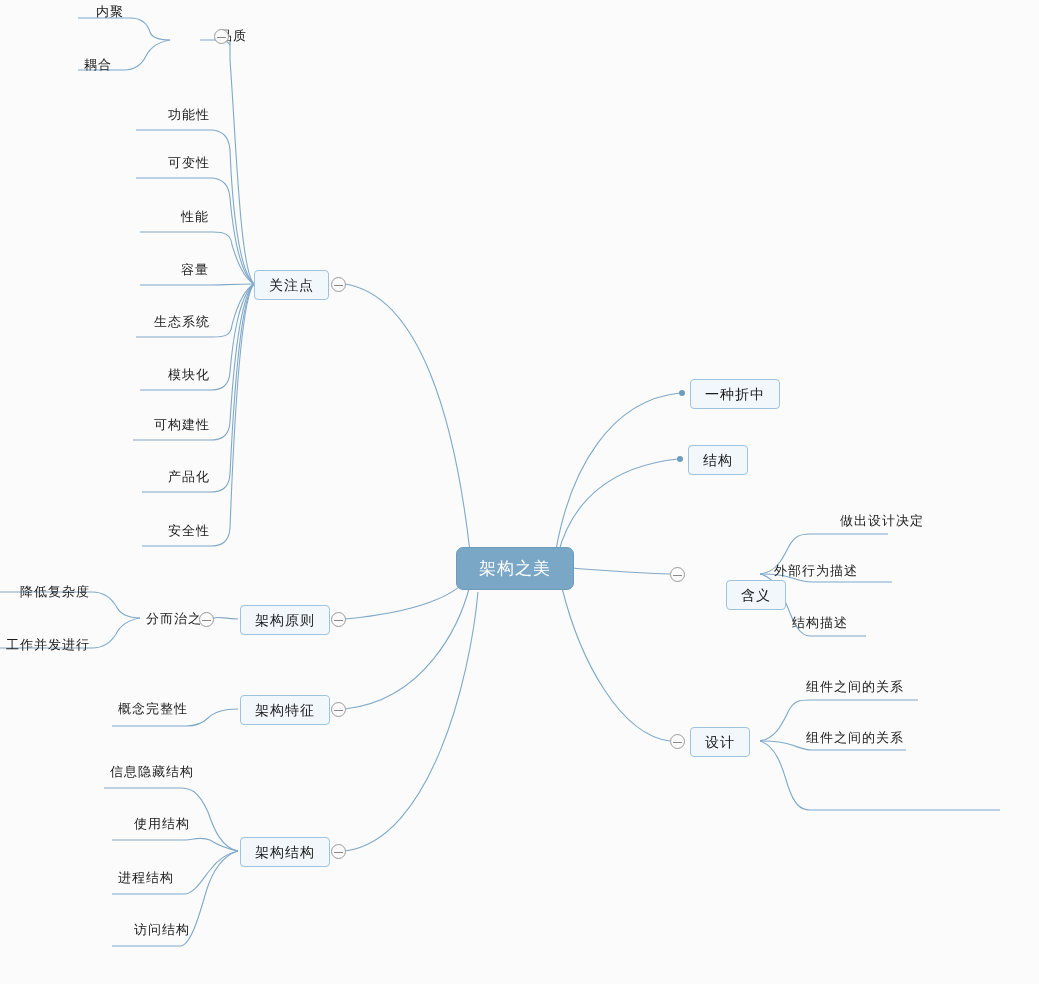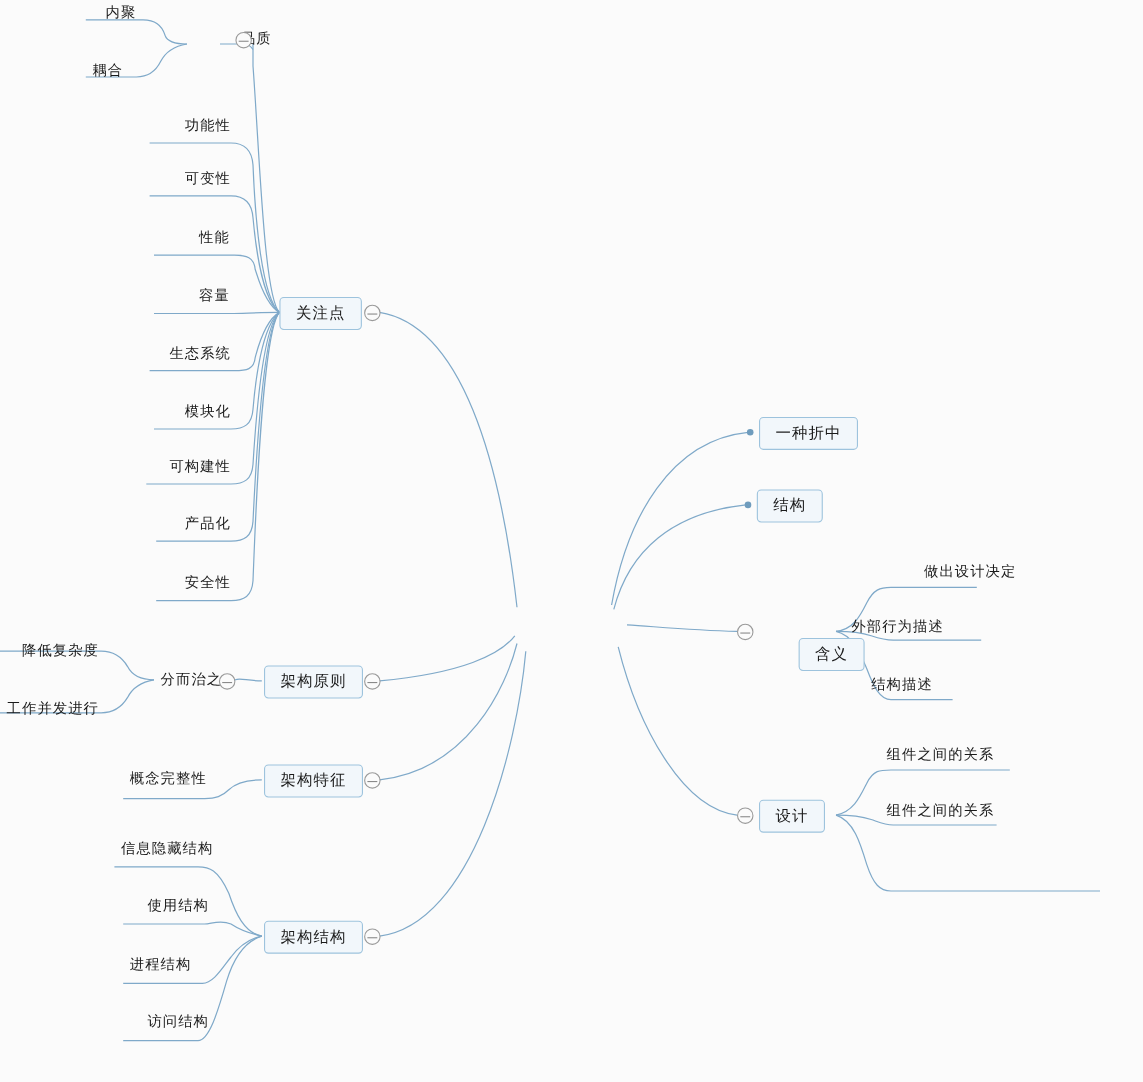--- a/index.html
+++ b/index.html
@@ -171,7 +171,7 @@
   <div class="node plain" style="left:90px; top:3px;">
     <span>内聚</span>
   </div>
-  <div class="node plain" style="left:78px; top:56px;">
+  <div class="node plain" style="left:78px; top:56px;font-family:Liberation Serif, serif;">
     <span>耦合</span>
   </div>
 

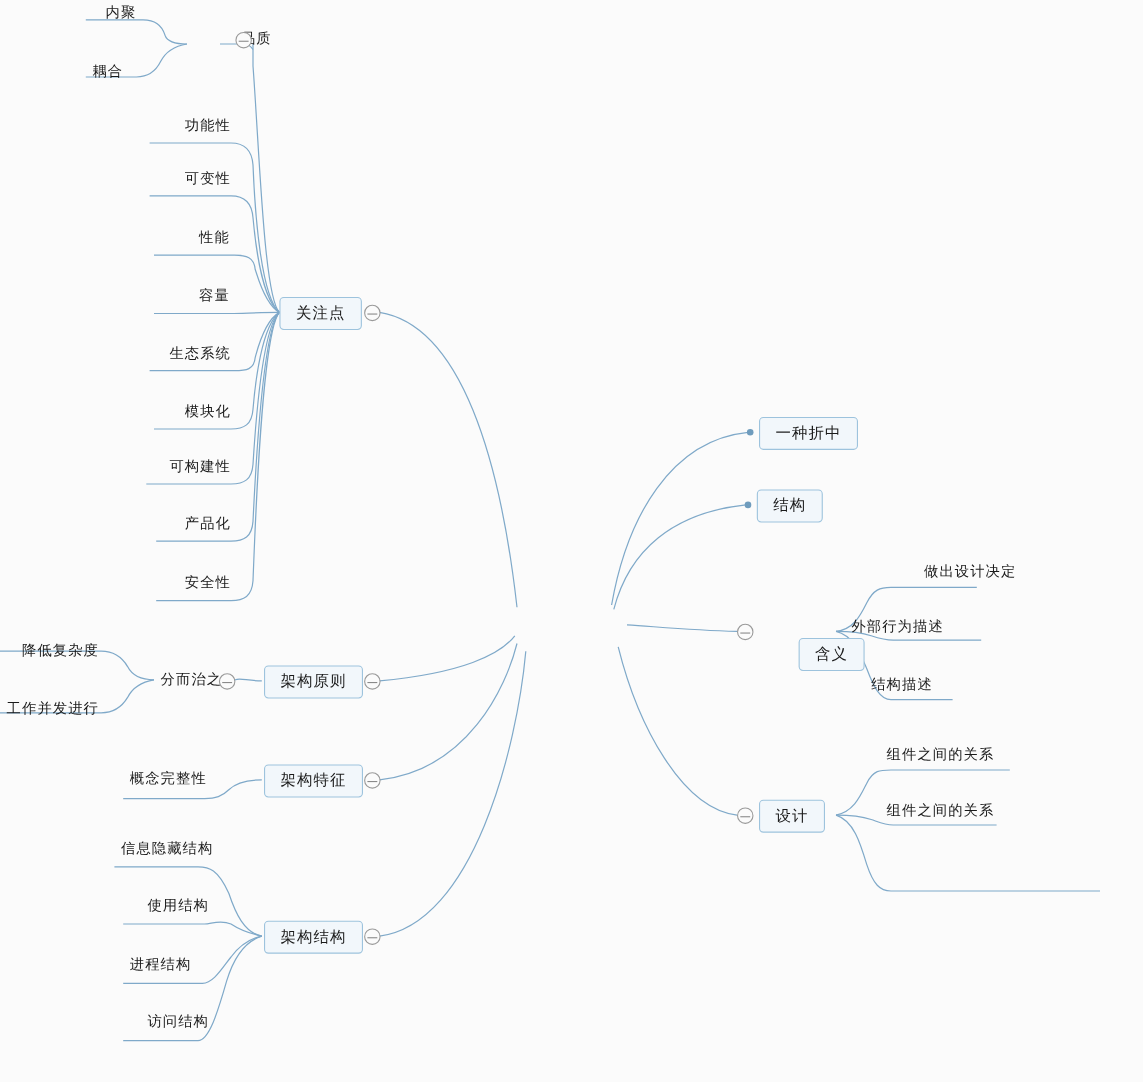--- a/index.html
+++ b/index.html
@@ -157,6 +157,9 @@
     </g>
   </svg>
 
+  <div class="node root" style="left:456px; top:547px;">
+    <span>架构之美</span>
+  </div>
 
   <div class="node boxed" style="left:254px; top:270px;">
     <span>关注点</span>

